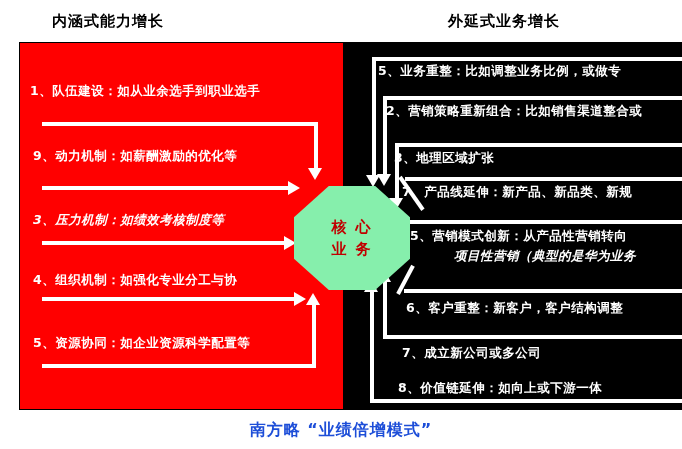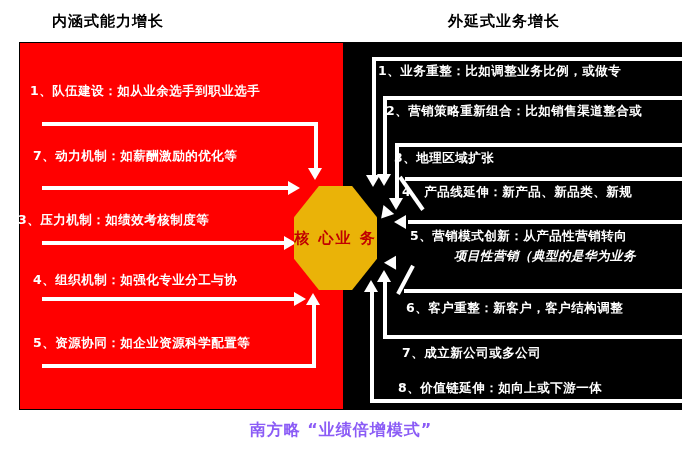--- a/index.html
+++ b/index.html
@@ -174,7 +174,7 @@
 
   <div class="panel" id="panel-right"></div>
 
-  <div class="item-text" style="left:378px; top:63px;">1、业务重整：比如调整业务比例，或做专</div>
+  <div class="item-text" style="left:378px; top:63px;">5、业务重整：比如调整业务比例，或做专</div>
   <div class="item-text" style="left:386px; top:103px;">2、营销策略重新组合：比如销售渠道整合或</div>
   <div class="item-text" style="left:394px; top:150px;">3、地理区域扩张</div>
   <div class="item-text" style="left:402px; top:184px;">4、产品线延伸：新产品、新品类、新规</div>

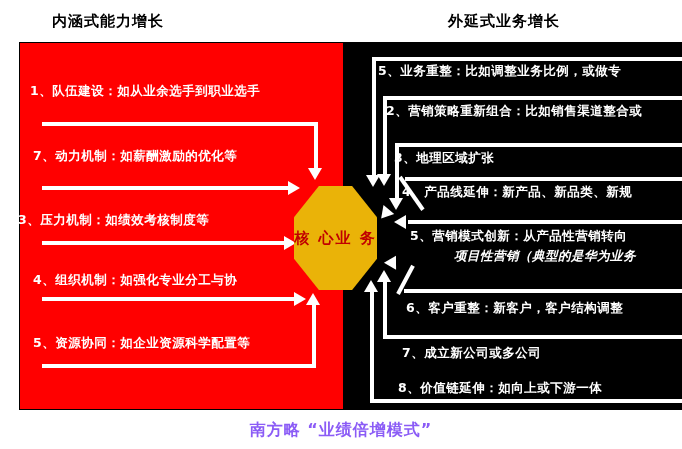--- a/index.html
+++ b/index.html
@@ -150,7 +150,7 @@
   <div class="panel" id="panel-left"></div>
 
   <div class="item-text" style="left:30px; top:83px;">1、队伍建设：如从业余选手到职业选手</div>
-  <div class="item-text" style="left:33px; top:148px;">7、动力机制：如薪酬激励的优化等</div>
+  <div class="item-text" style="left:33px; top:148px;">9、动力机制：如薪酬激励的优化等</div>
   <div class="item-text" style="left:18px; top:212px;">3、压力机制：如绩效考核制度等</div>
   <div class="item-text" style="left:33px; top:272px;">4、组织机制：如强化专业分工与协</div>
   <div class="item-text" style="left:33px; top:335px;">5、资源协同：如企业资源科学配置等</div>

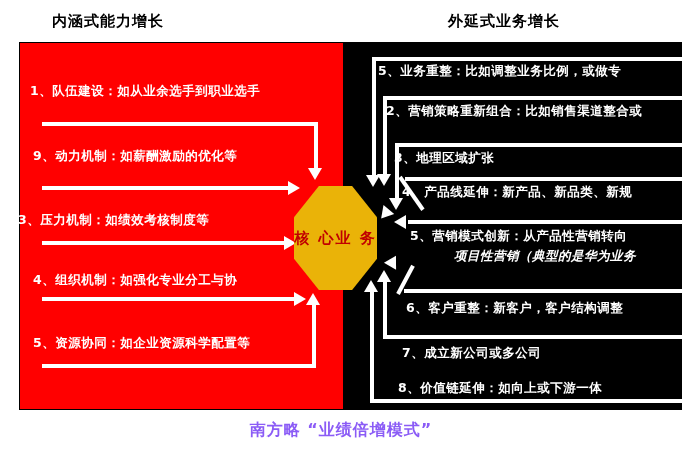--- a/index.html
+++ b/index.html
@@ -177,7 +177,7 @@
   <div class="item-text" style="left:378px; top:63px;">5、业务重整：比如调整业务比例，或做专</div>
   <div class="item-text" style="left:386px; top:103px;">2、营销策略重新组合：比如销售渠道整合或</div>
   <div class="item-text" style="left:394px; top:150px;">3、地理区域扩张</div>
-  <div class="item-text" style="left:402px; top:184px;">4、产品线延伸：新产品、新品类、新规</div>
+  <div class="item-text" style="left:402px; top:184px;">7、产品线延伸：新产品、新品类、新规</div>
   <div class="item-text" style="left:410px; top:228px;">5、营销模式创新：从产品性营销转向</div>
   <div class="item-text item-sub" style="left:410px; top:248px;">项目性营销（典型的是华为业务</div>
   <div class="item-text" style="left:406px; top:300px;">6、客户重整：新客户，客户结构调整</div>

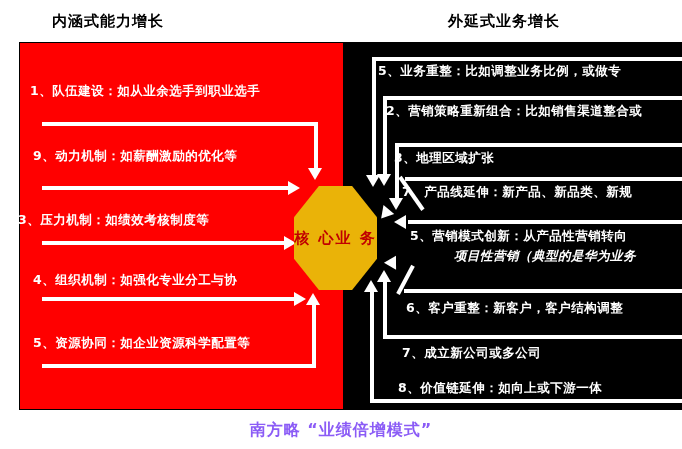--- a/index.html
+++ b/index.html
@@ -151,7 +151,7 @@
 
   <div class="item-text" style="left:30px; top:83px;">1、队伍建设：如从业余选手到职业选手</div>
   <div class="item-text" style="left:33px; top:148px;">9、动力机制：如薪酬激励的优化等</div>
-  <div class="item-text" style="left:18px; top:212px;">3、压力机制：如绩效考核制度等</div>
+  <div class="item-text" style="left:33px; top:212px;font-style:italic;">3、压力机制：如绩效考核制度等</div>
   <div class="item-text" style="left:33px; top:272px;">4、组织机制：如强化专业分工与协</div>
   <div class="item-text" style="left:33px; top:335px;">5、资源协同：如企业资源科学配置等</div>
 

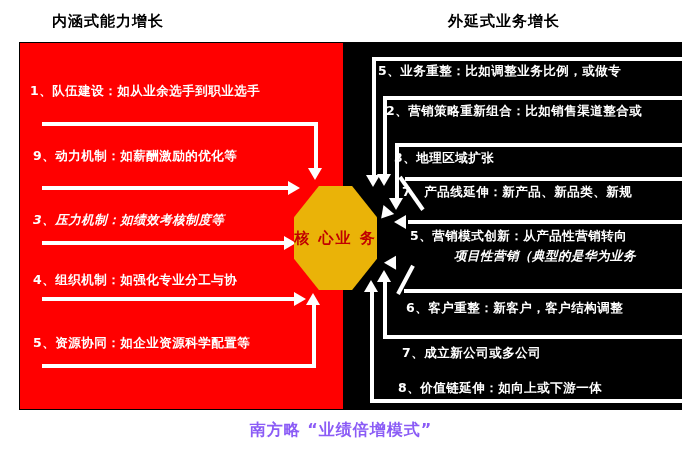--- a/index.html
+++ b/index.html
@@ -107,13 +107,13 @@
     position: absolute;
     left: 294px;
     top: 186px;
-    width: 83px;
+    width: 116px;
     height: 104px;
-    background: #eab308;
+    background: #86efac;
     clip-path: polygon(30% 0%, 70% 0%, 100% 30%, 100% 70%,
                        70% 100%, 30% 100%, 0% 70%, 0% 30%);
     display: flex;
-    flex-direction: row;
+    flex-direction: column;
     align-items: center;
     justify-content: center;
     z-index: 40;

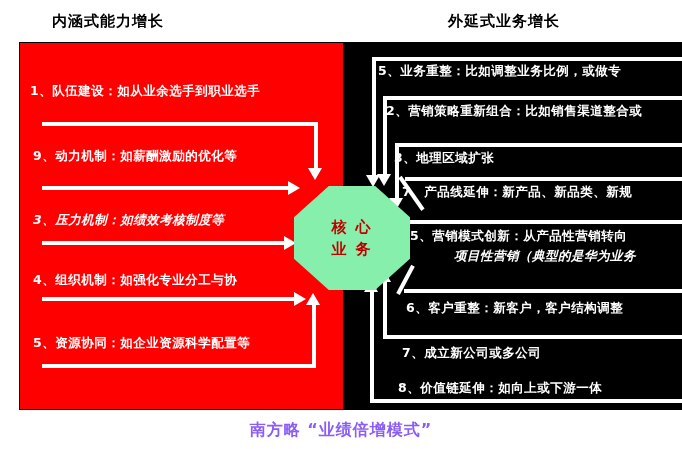--- a/index.html
+++ b/index.html
@@ -135,7 +135,7 @@
     text-align: center;
     font-weight: bold;
     font-size: 16px;
-    color: #8b5cf6;
+    color: #1d4ed8;
     letter-spacing: 1px;
   }
 </style>

